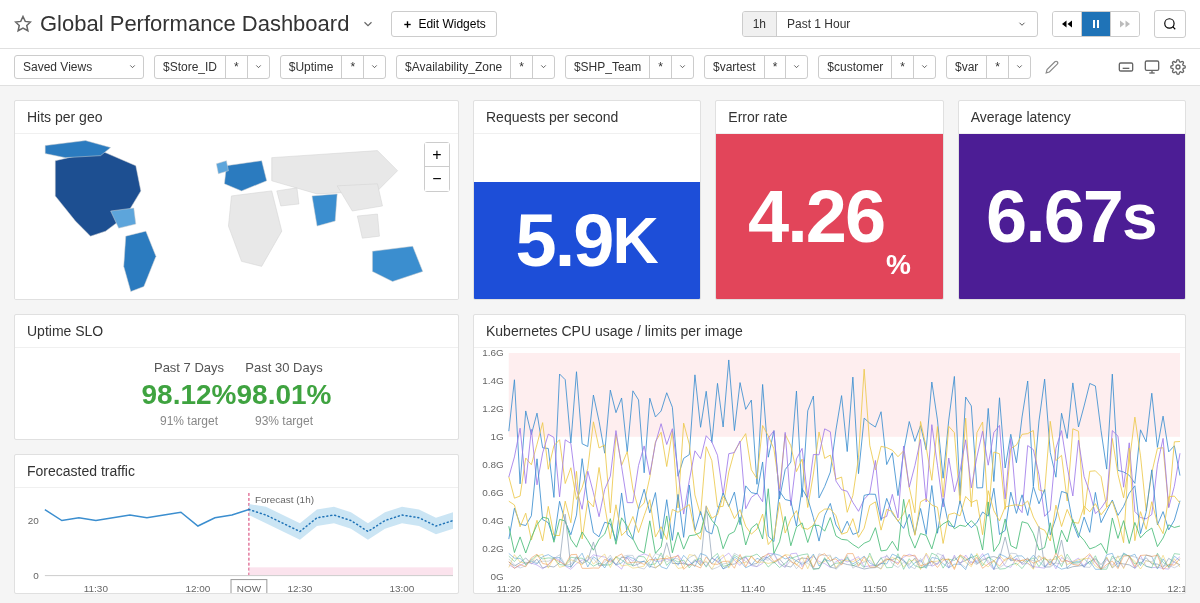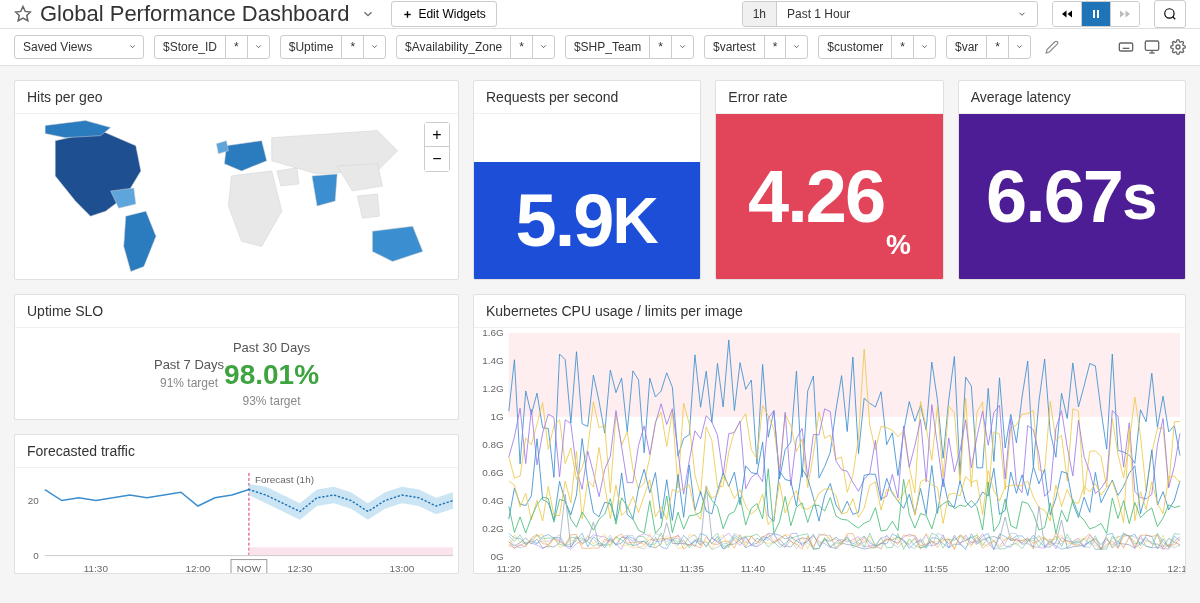--- a/index.html
+++ b/index.html
@@ -6,7 +6,7 @@
 body { font-family: -apple-system, BlinkMacSystemFont, "Segoe UI", Helvetica, Arial, sans-serif; background: #f5f5f5; font-size: 13px; color: #333; }
 
 
-.header { background: #fff; display: flex; align-items: center; padding: 0 14px; gap: 8px; border-bottom: 1px solid #e0e0e0; }
+.header { background: #fff; display: flex; align-items: center; padding: 10px 14px; gap: 8px; border-bottom: 1px solid #e0e0e0; }
 .star-icon { width: 18px; height: 18px; color: #666; cursor: pointer; }
 .title { font-size: 22px; font-weight: 400; color: #333; }
 .chevron-title { width: 14px; height: 14px; color: #666; cursor: pointer; margin-left: 4px; }

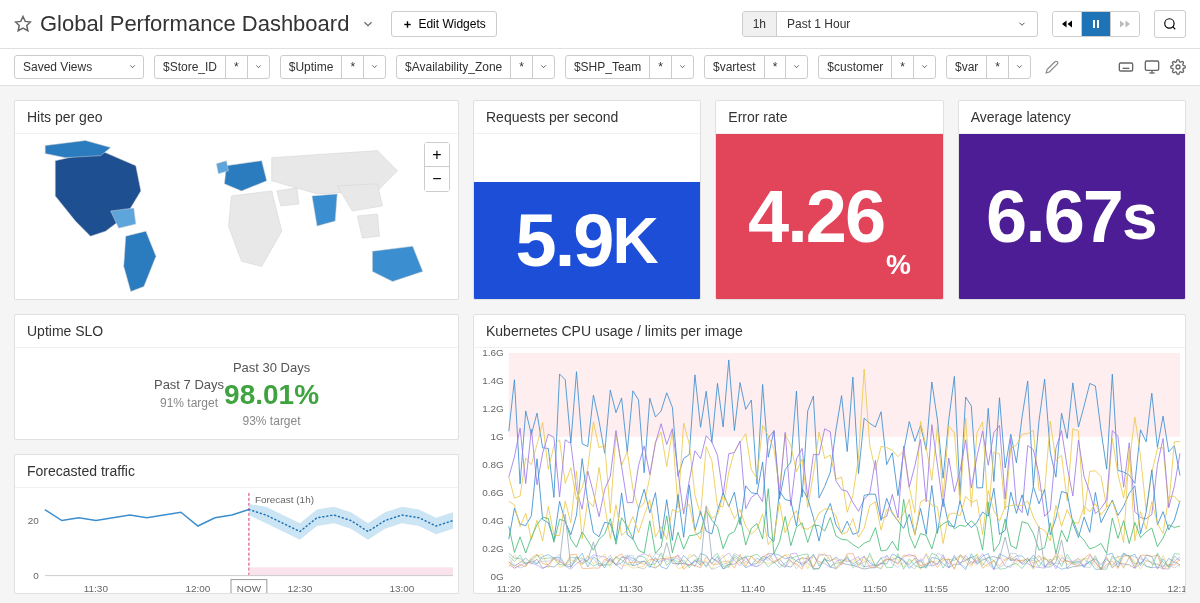--- a/index.html
+++ b/index.html
@@ -273,6 +273,7 @@
     <div class="slo-body">
       <div class="slo-col">
         <div class="slo-label">Past 7 Days</div>
+        <div class="slo-val">98.12%</div>
         <div class="slo-target">91% target</div>
       </div>
       <div class="slo-col">

